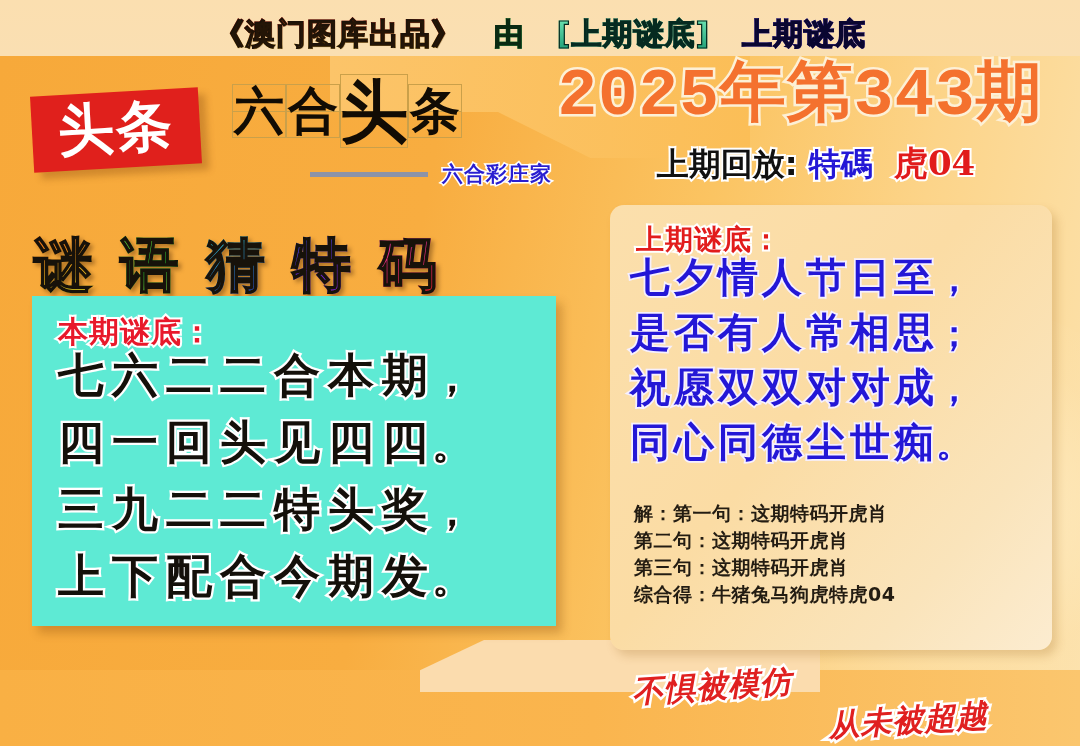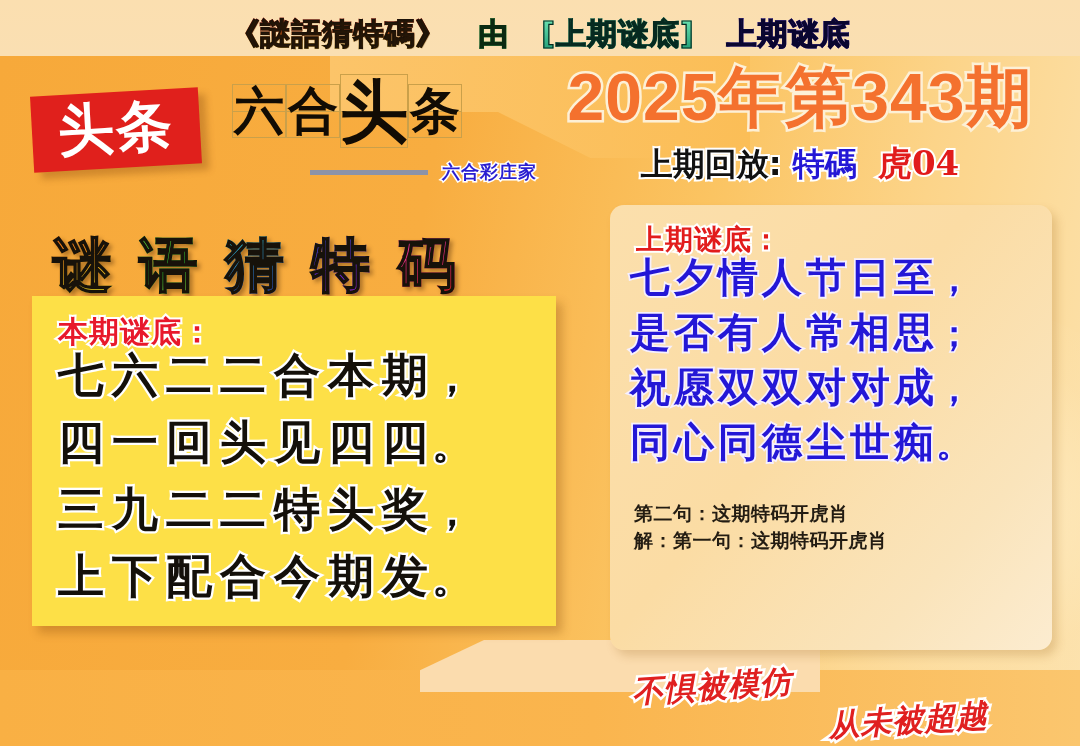--- a/index.html
+++ b/index.html
@@ -435,7 +435,7 @@
   <div class="bg-wedge-bottom"></div>
 
   <div class="header-line">
-    <span class="hg-redyellow">《謎語猜特碼》</span>
+    <span class="hg-redyellow">《澳门图库出品》</span>
     <span class="hdr-sp"></span>
     <span class="hg-green">由</span>
     <span class="hdr-sp"></span>

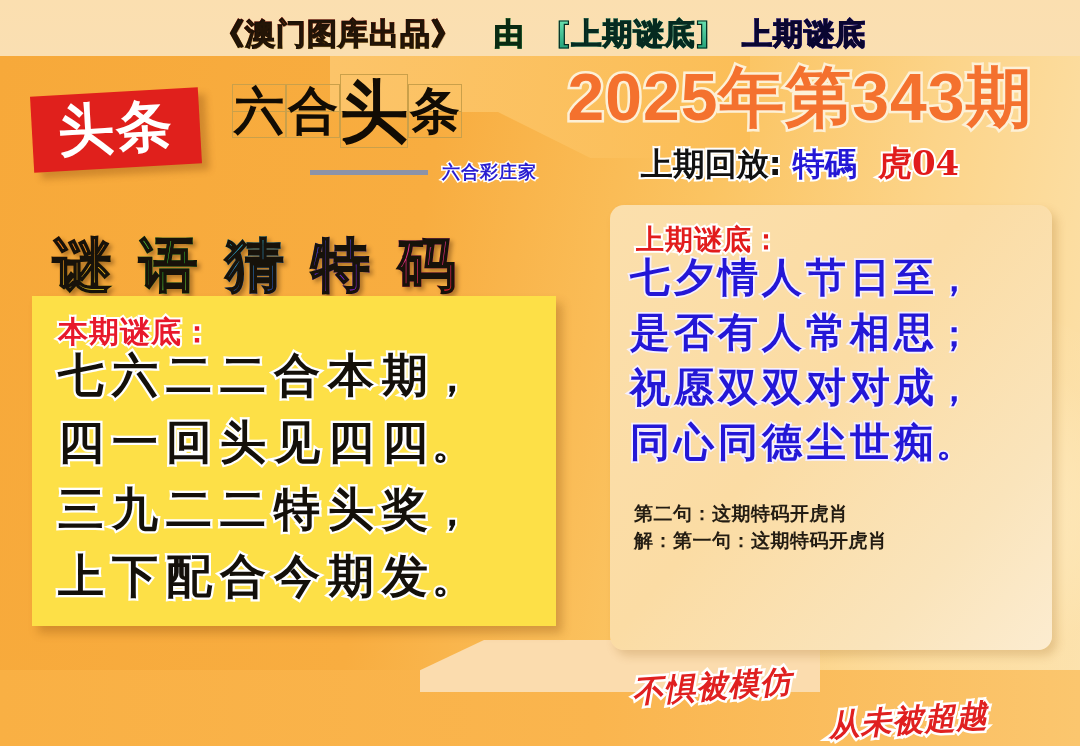--- a/index.html
+++ b/index.html
@@ -196,7 +196,7 @@
     paint-order: stroke fill;
     white-space: nowrap;
     letter-spacing: 1px;
-    font-family: Liberation Sans, sans-serif;
+    font-family: Liberation Mono, monospace;
   }
 
   

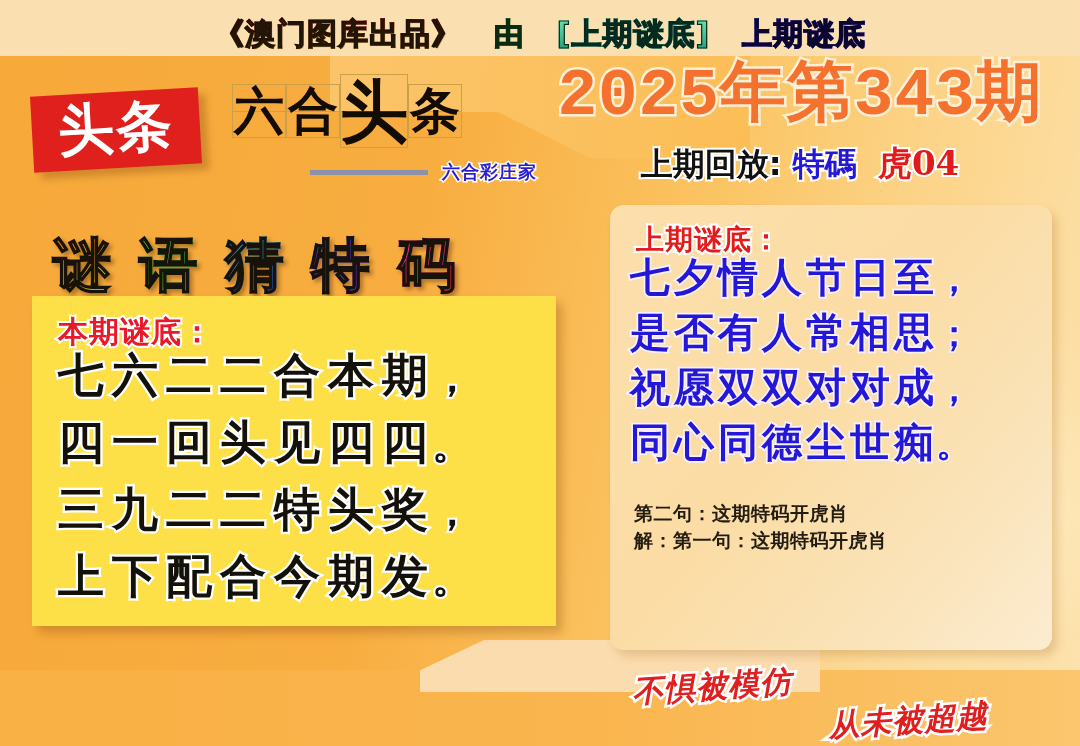--- a/index.html
+++ b/index.html
@@ -173,7 +173,7 @@
     margin-right: 14px;
   }
   .dealer-text {
-    font-size: 18px;
+    font-size: 21px;
     font-weight: bold;
     color: #2a1ed0;
     -webkit-text-stroke: 3px #ffffff;

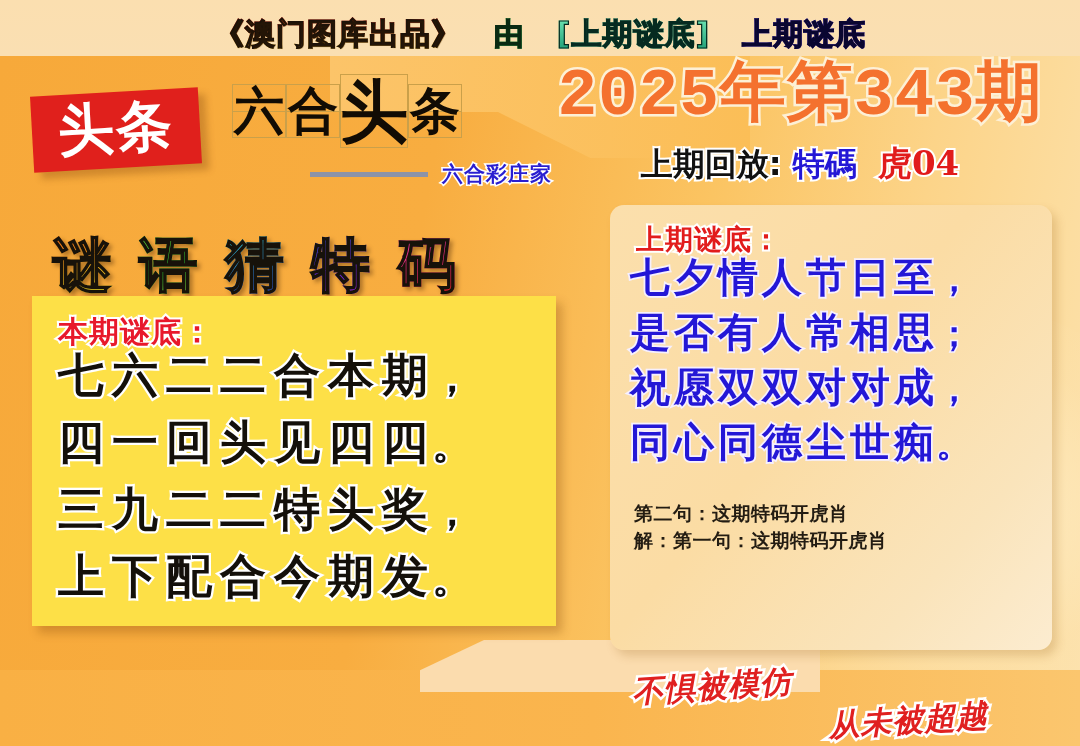--- a/index.html
+++ b/index.html
@@ -202,7 +202,7 @@
   
   .replay-row {
     position: absolute;
-    left: 540px; top: 146px;
+    left: 556px; top: 146px;
     width: 520px;
     text-align: center;
     white-space: nowrap;

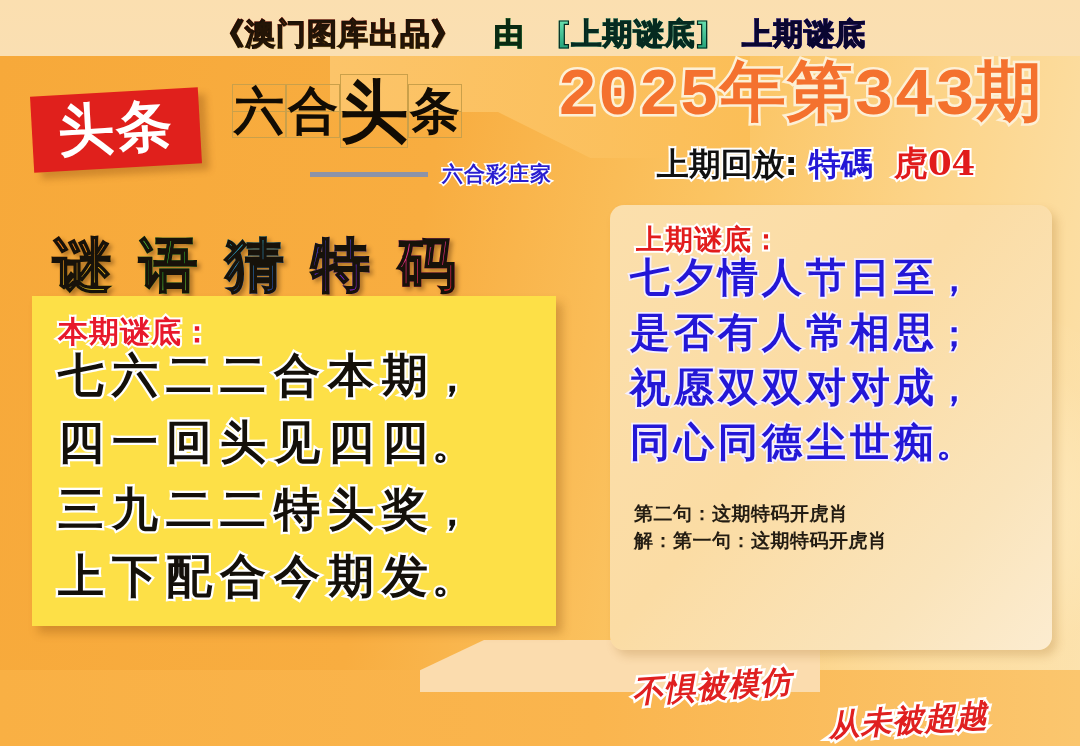--- a/index.html
+++ b/index.html
@@ -241,7 +241,6 @@
     line-height: 1;
     letter-spacing: 4px;
     font-family: "DejaVu Sans", "Liberation Sans", sans-serif;
-    margin-left: 19px;
   }
   .rainbow-title > span {
     display: inline-block;

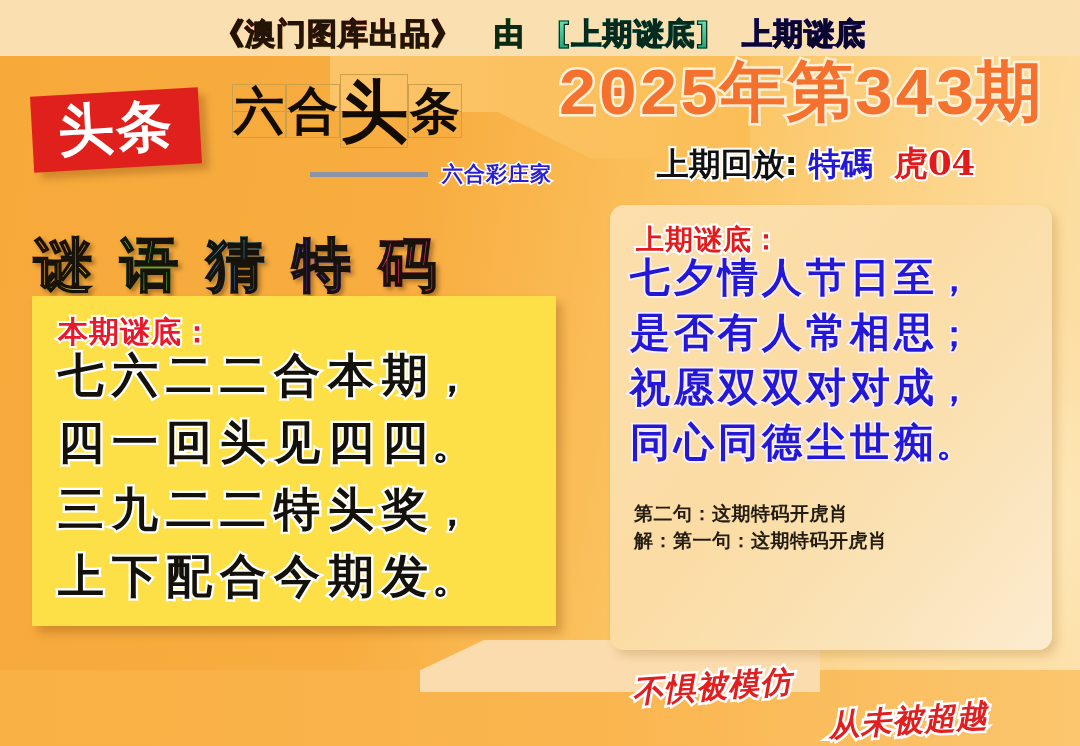--- a/index.html
+++ b/index.html
@@ -262,7 +262,7 @@
     position: absolute;
     left: 32px; top: 296px;
     width: 524px; height: 330px;
-    background: #fde047;
+    background: #5eead4;
     box-shadow: 6px 7px 9px rgba(130,70,10,.30);
   }
   .riddle-label {

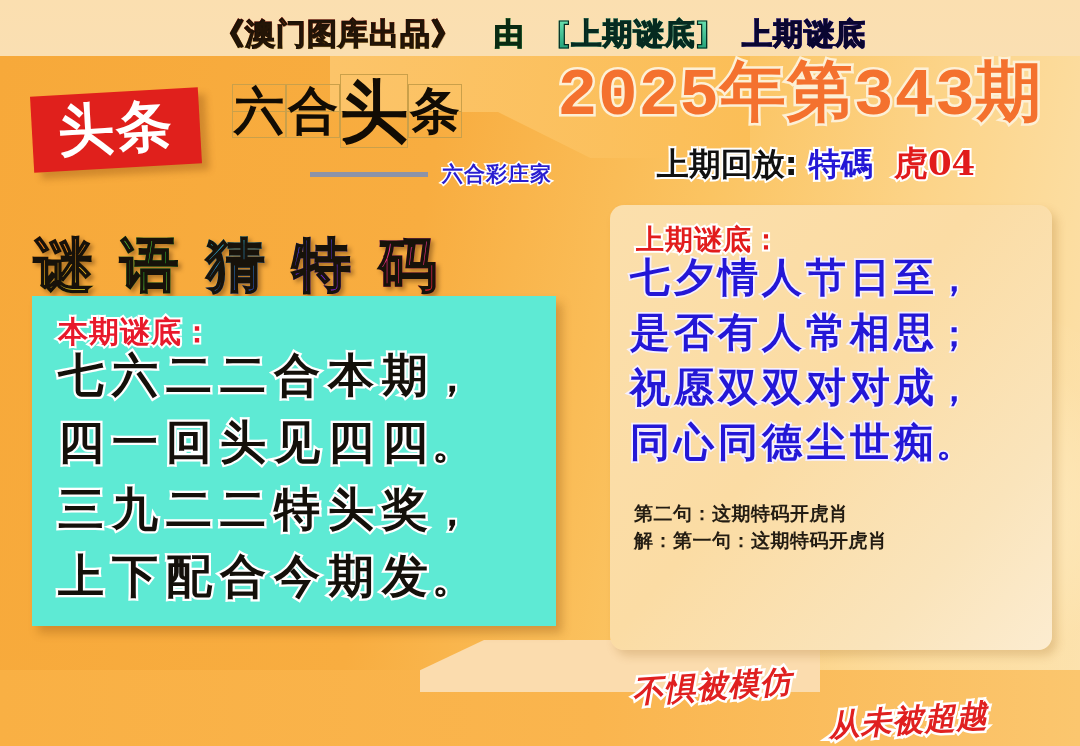--- a/index.html
+++ b/index.html
@@ -574,8 +574,8 @@
         </div>
       </div>
     <div class="explain-block" id="explain-block">
+        <div class="explain-row">解：第一句：这期特码开虎肖</div>
         <div class="explain-row">第二句：这期特码开虎肖</div>
-        <div class="explain-row">解：第一句：这期特码开虎肖</div>
       </div>
   </div>
 

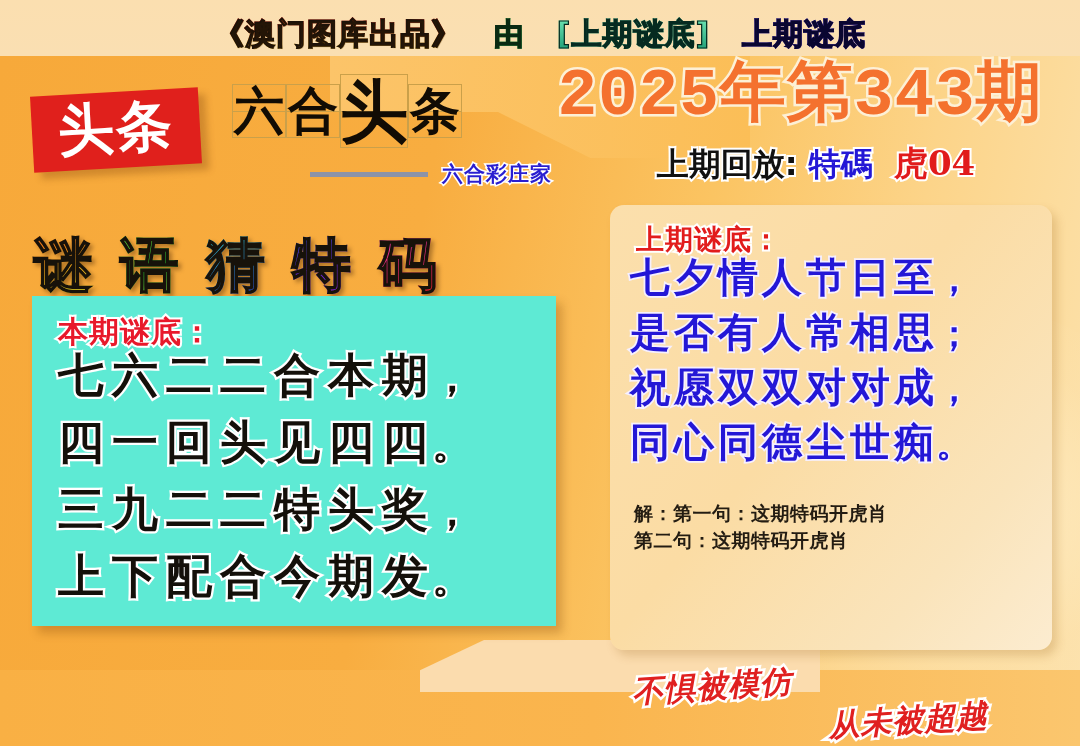--- a/index.html
+++ b/index.html
@@ -576,6 +576,7 @@
     <div class="explain-block" id="explain-block">
         <div class="explain-row">解：第一句：这期特码开虎肖</div>
         <div class="explain-row">第二句：这期特码开虎肖</div>
+        <div class="explain-row">第三句：这期特码开虎肖</div>
       </div>
   </div>
 

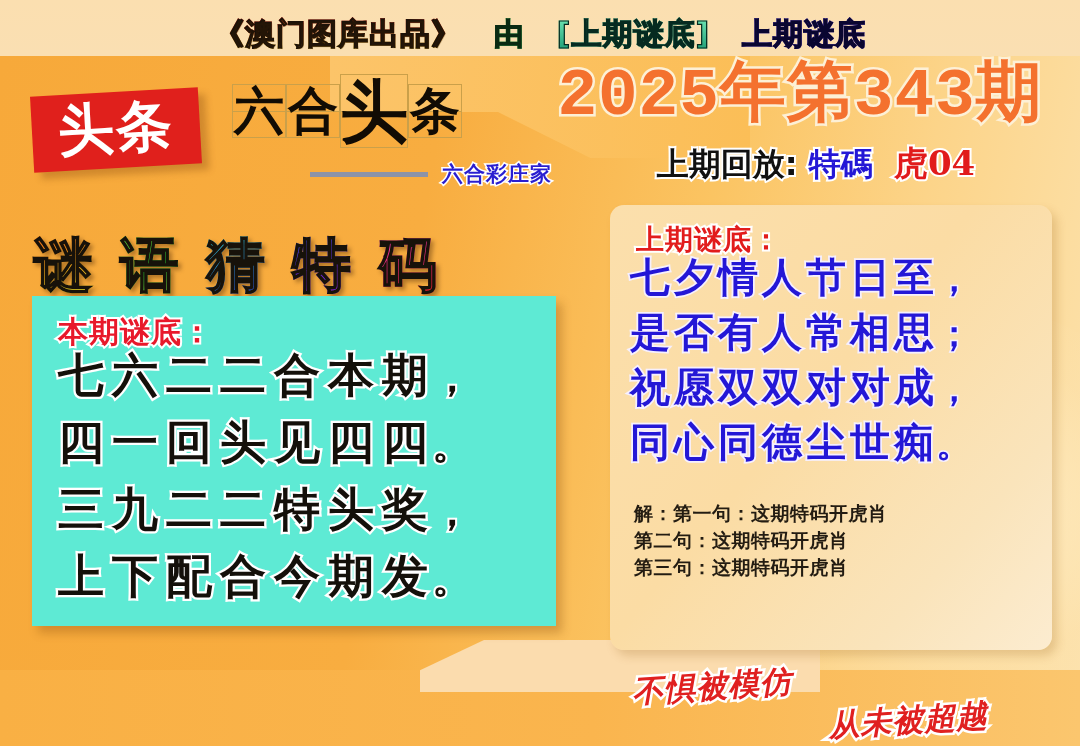--- a/index.html
+++ b/index.html
@@ -577,6 +577,7 @@
         <div class="explain-row">解：第一句：这期特码开虎肖</div>
         <div class="explain-row">第二句：这期特码开虎肖</div>
         <div class="explain-row">第三句：这期特码开虎肖</div>
+        <div class="explain-row">综合得：牛猪兔马狗虎特虎04</div>
       </div>
   </div>
 

